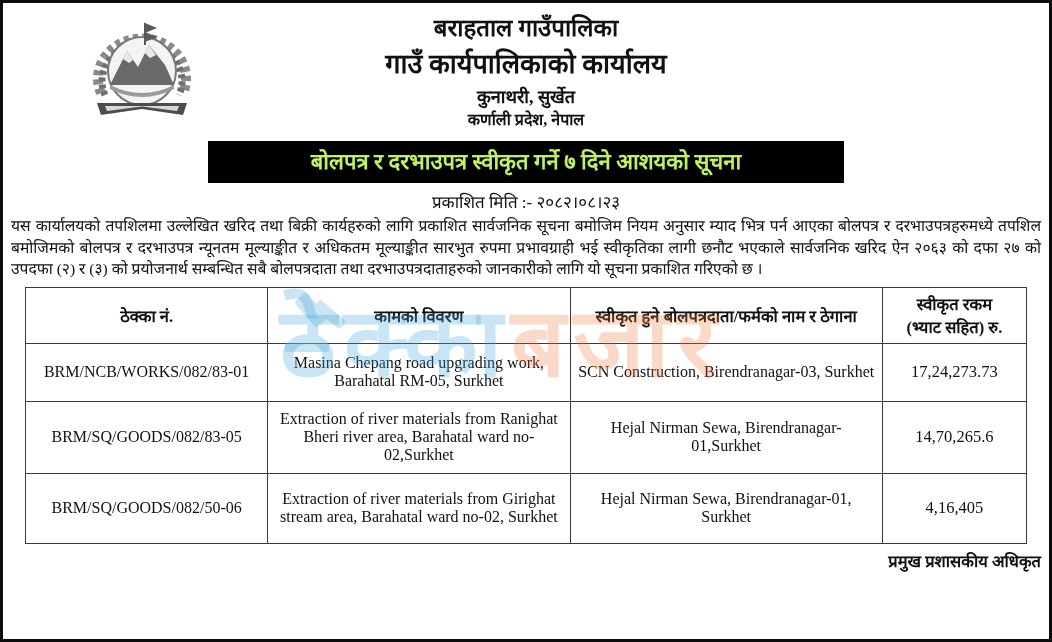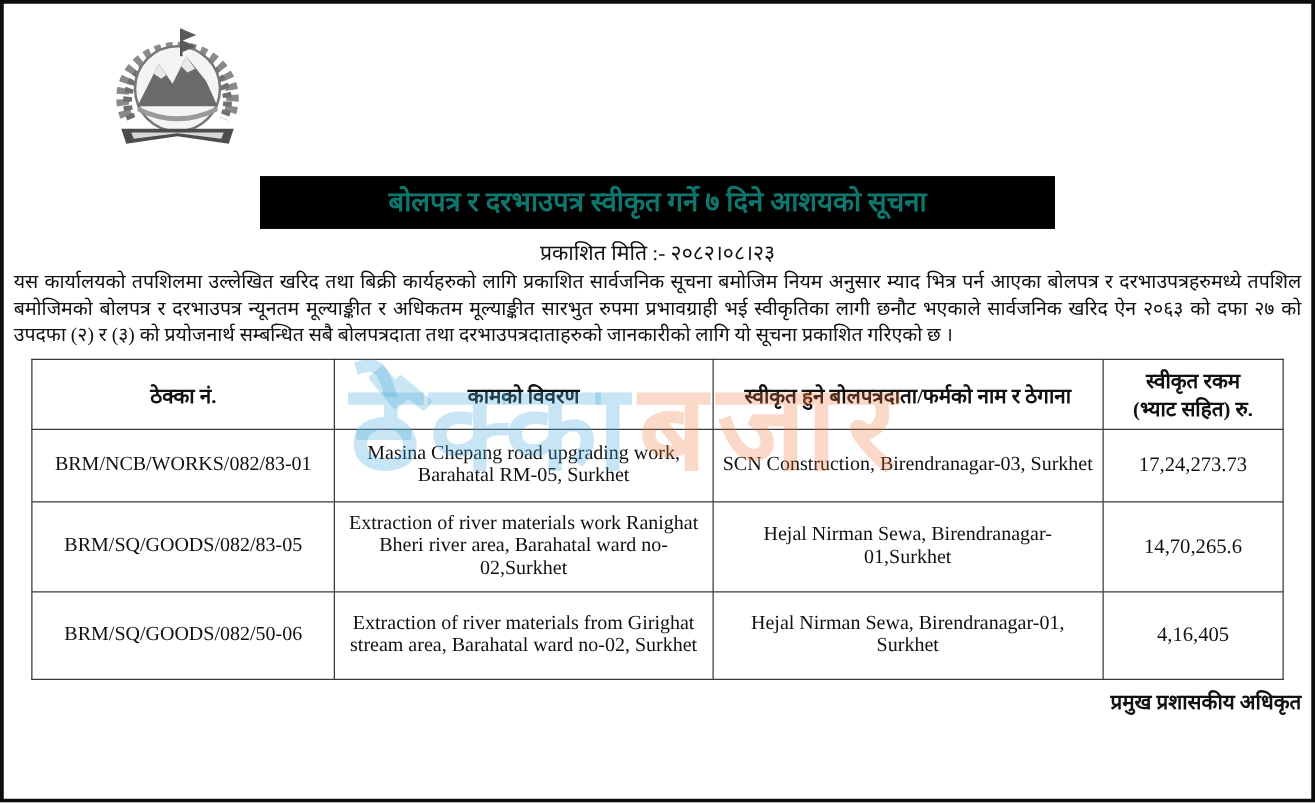--- a/index.html
+++ b/index.html
@@ -104,6 +104,12 @@
         <path d="M22 91 L96 91 L94 96 L59 91.5 L24 96 Z" fill="#d8d8d8"></path>
       </svg>
     </div>
+    <div class="header-text">
+      <div class="t1">बराहताल गाउँपालिका</div>
+      <div class="t2">गाउँ कार्यपालिकाको कार्यालय</div>
+      <div class="t3">कुनाथरी, सुर्खेत</div>
+      <div class="t4">कर्णाली प्रदेश, नेपाल</div>
+    </div>
   </div>
 
   <div class="banner">

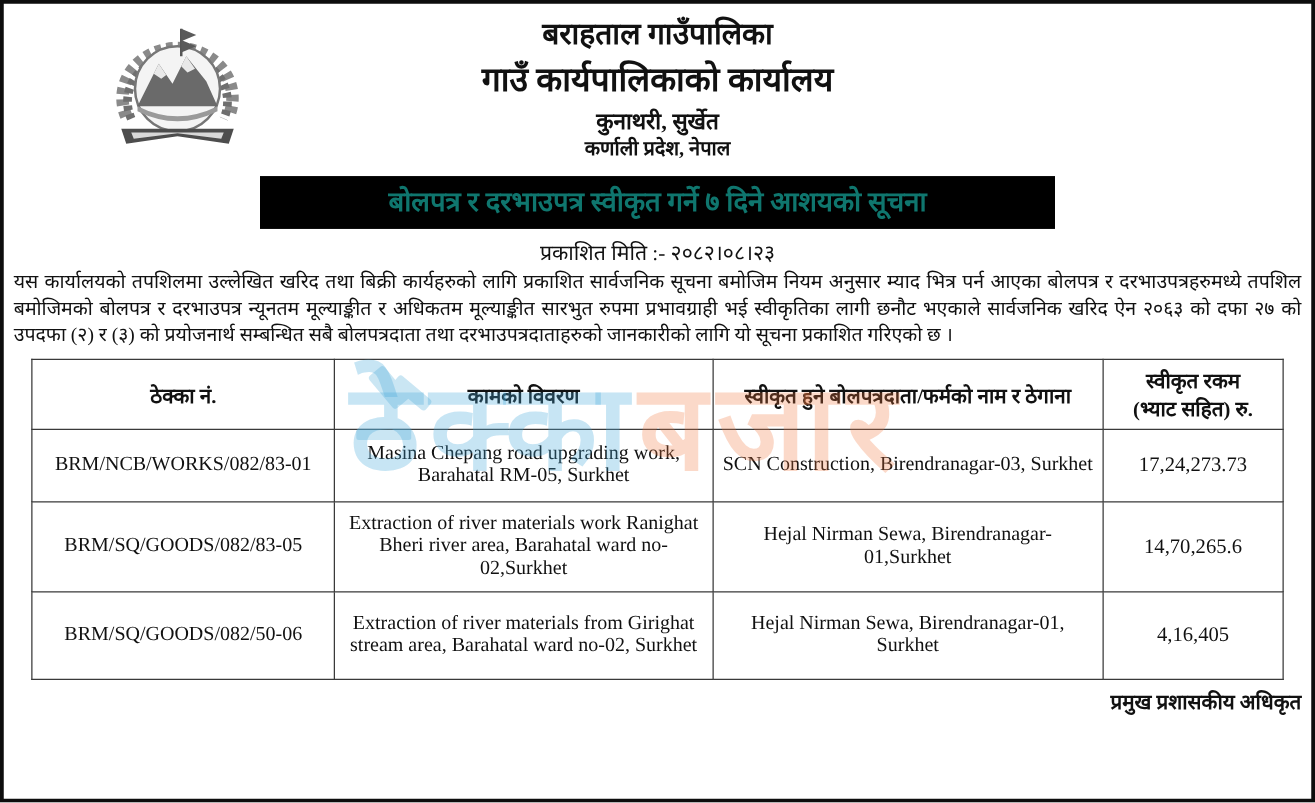--- a/index.html
+++ b/index.html
@@ -24,7 +24,7 @@
   
   .banner{
     width:632px;margin:6px auto 0;
-    background:#000;color:#0f766e;
+    background:#000;color:#bef264;
     text-align:center;font-size:22px;font-weight:bold;
     padding:2px 0 6px;
     border:2px solid #000;

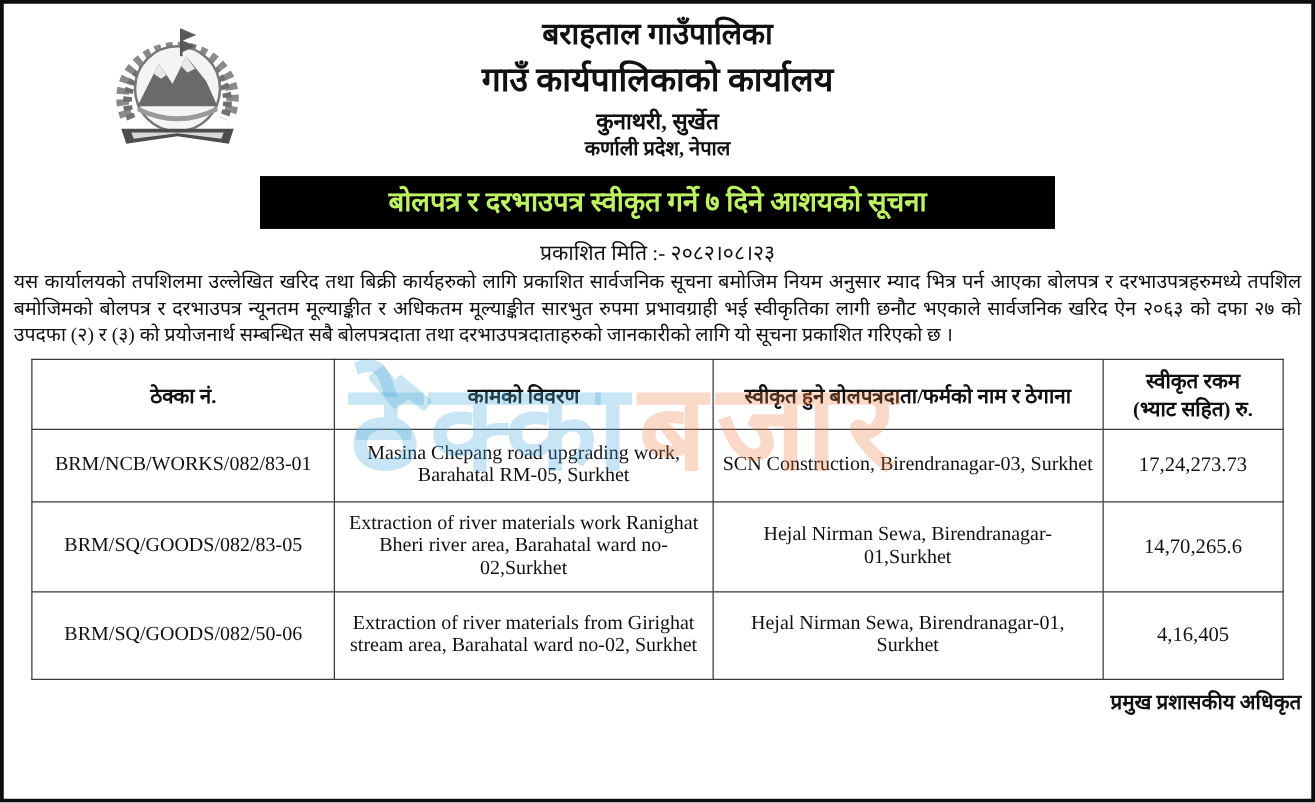--- a/index.html
+++ b/index.html
@@ -149,7 +149,7 @@
         </tr>
         <tr>
           <td>BRM/SQ/GOODS/082/83-05</td>
-          <td>Extraction of river materials work Ranighat Bheri river area, Barahatal ward no-02,Surkhet</td>
+          <td>Extraction of river materials from Ranighat Bheri river area, Barahatal ward no-02,Surkhet</td>
           <td>Hejal Nirman Sewa, Birendranagar-01,Surkhet</td>
           <td class="amt">14,70,265.6</td>
         </tr>

